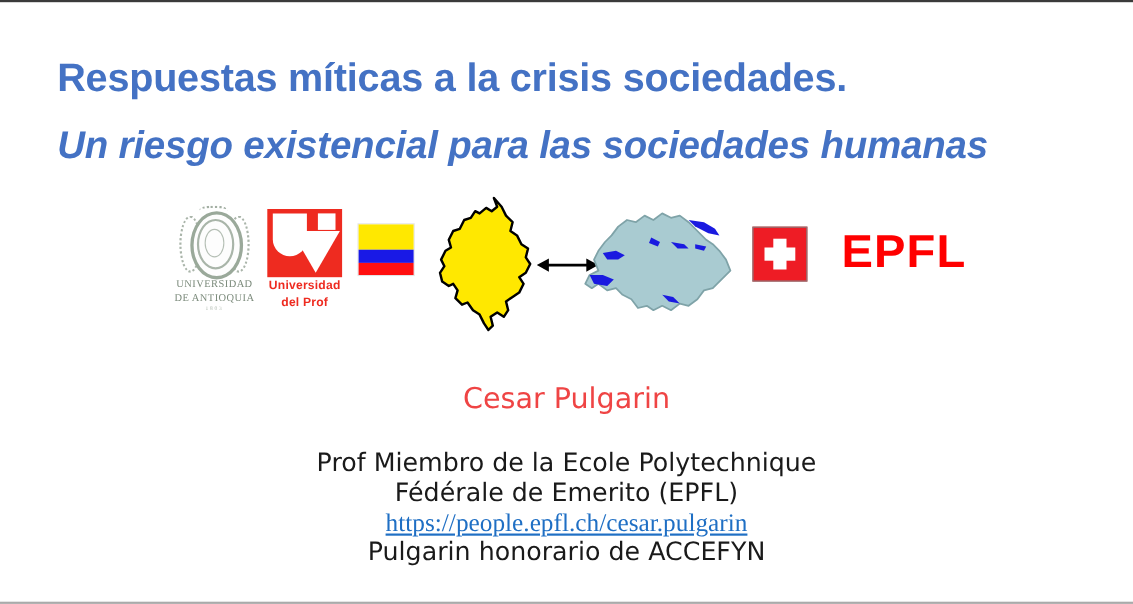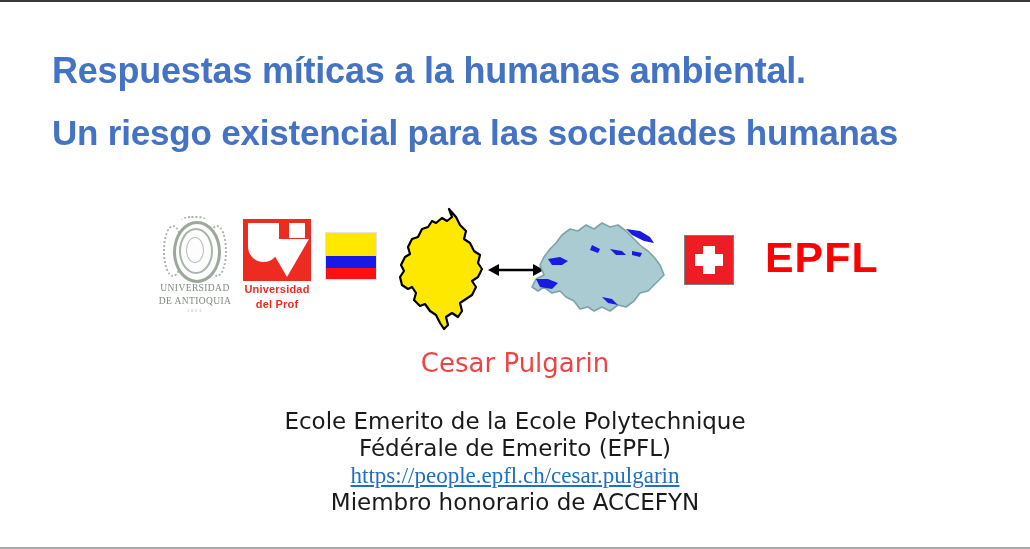--- a/index.html
+++ b/index.html
@@ -233,7 +233,7 @@
 <div id="slide">
 
   <div class="title-block">
-    <div class="title-line title-line-1">Respuestas míticas a la humanas ambiental.</div>
+    <div class="title-line title-line-1">Respuestas míticas a la crisis sociedades.</div>
     <div class="title-line title-line-2">Un riesgo existencial para las sociedades humanas</div>
   </div>
 

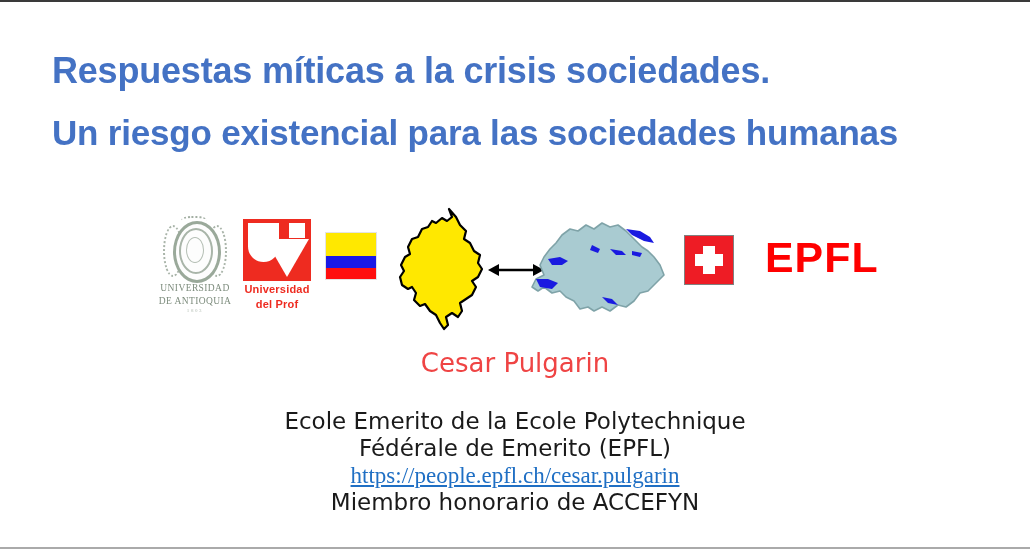--- a/index.html
+++ b/index.html
@@ -36,6 +36,7 @@
   }
   .title-line-2 {
     font-size: 35px;
+    font-style: italic;
   }
 
   

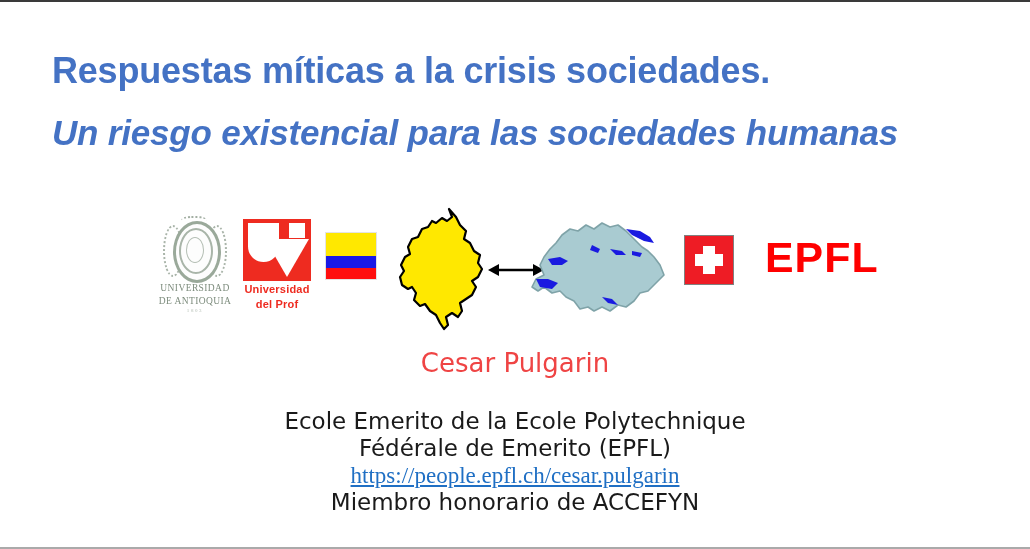--- a/index.html
+++ b/index.html
@@ -47,7 +47,7 @@
     width: 1030px;
     height: 135px;
   }
-  .logo-item { position: absolute; margin-top: 29px; }
+  .logo-item { position: absolute; }
 
   
   #udea { left: 152px; top: 12px; width: 86px; height: 96px; }

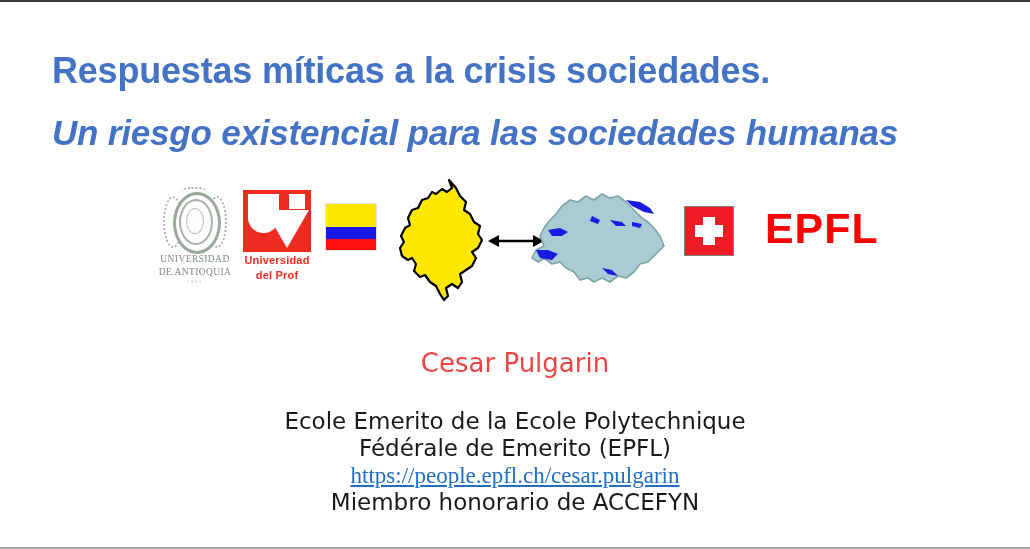--- a/index.html
+++ b/index.html
@@ -321,7 +321,7 @@
   <div class="author-name">Cesar Pulgarin</div>
 
   <div class="affiliation">
-    <span class="affil-line">Ecole Emerito de la Ecole Polytechnique</span>
+    <span class="affil-line">Prof Miembro de la Ecole Polytechnique</span>
     <span class="affil-line">Fédérale de Emerito (EPFL)</span>
     <span class="url-line">https://people.epfl.ch/cesar.pulgarin</span>
     <span class="affil-line">Miembro honorario de ACCEFYN</span>

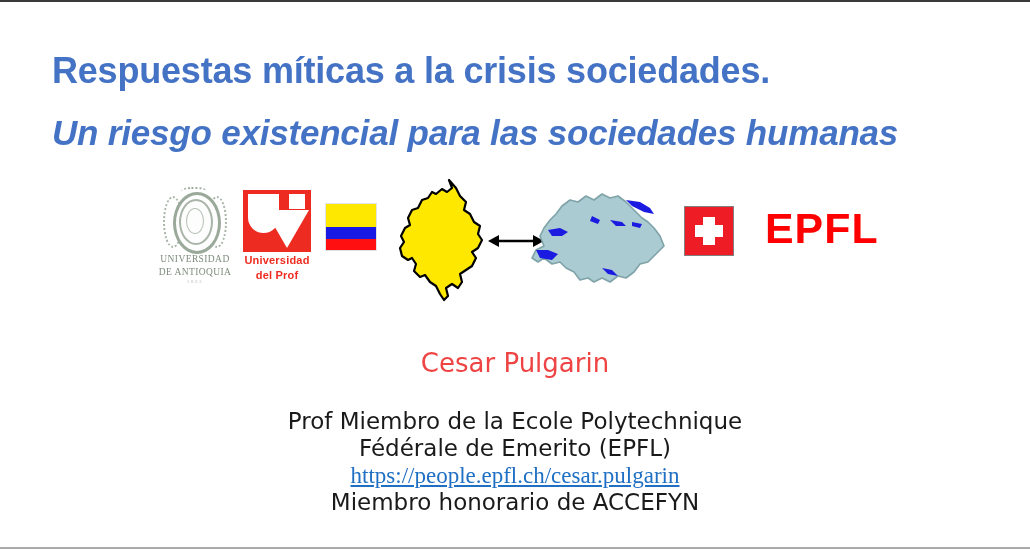--- a/index.html
+++ b/index.html
@@ -324,7 +324,7 @@
     <span class="affil-line">Prof Miembro de la Ecole Polytechnique</span>
     <span class="affil-line">Fédérale de Emerito (EPFL)</span>
     <span class="url-line">https://people.epfl.ch/cesar.pulgarin</span>
-    <span class="affil-line">Miembro honorario de ACCEFYN</span>
+    <span class="affil-line">Pulgarin honorario de ACCEFYN</span>
   </div>
 
 </div>

